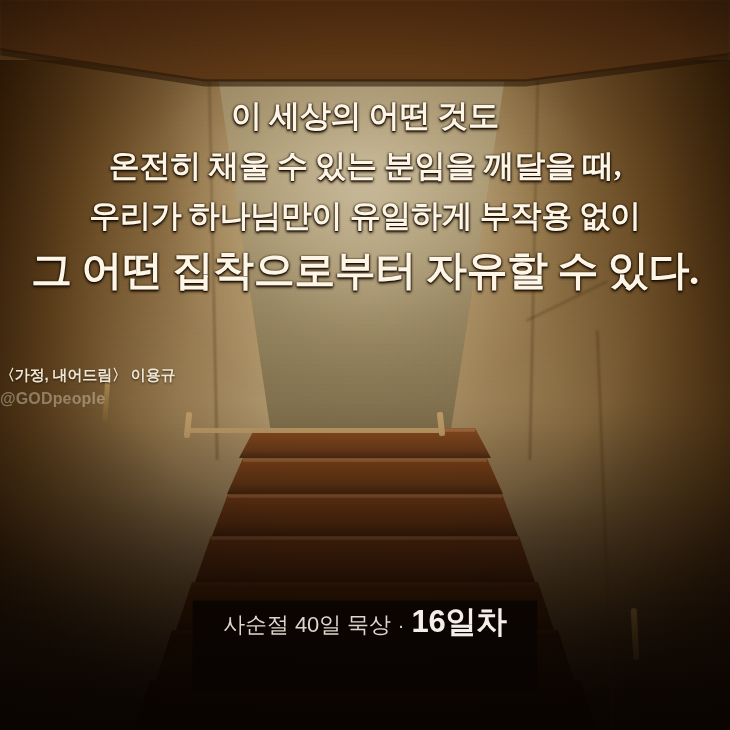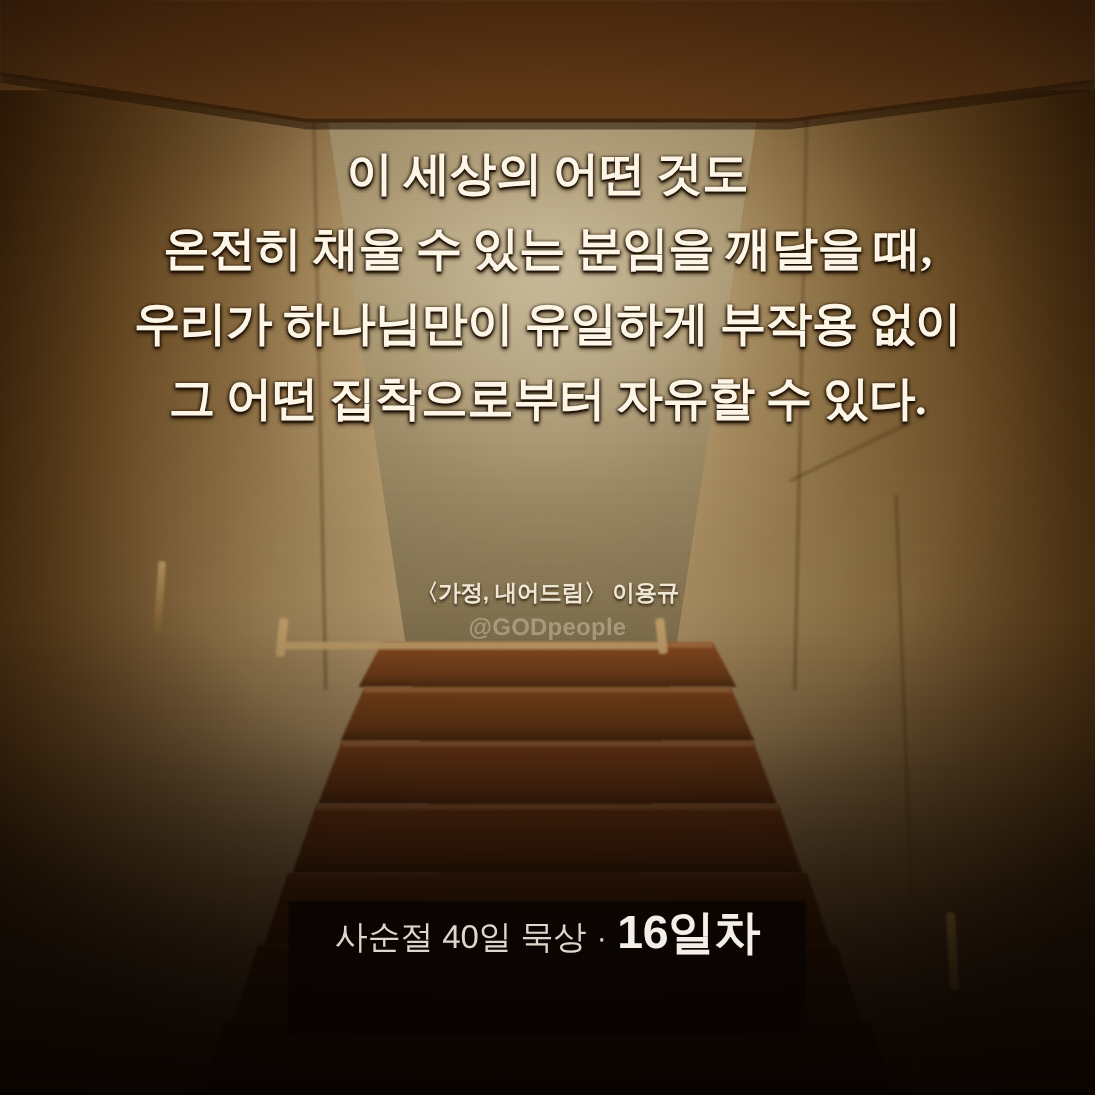--- a/index.html
+++ b/index.html
@@ -262,7 +262,7 @@
   .qline.l2 { font-size: 31px; margin-bottom: 19px; }
   .qline.l3 { font-size: 31px; margin-bottom: 19px; }
   .qline.l4 { font-size: 31px; margin-bottom: 19px; }
-  .qline.l5 { font-size: 31px; margin-bottom: 16px; }
+  .qline.l5 { font-size: 41px; margin-bottom: 16px; }
 
   .attrib {
     position: absolute;

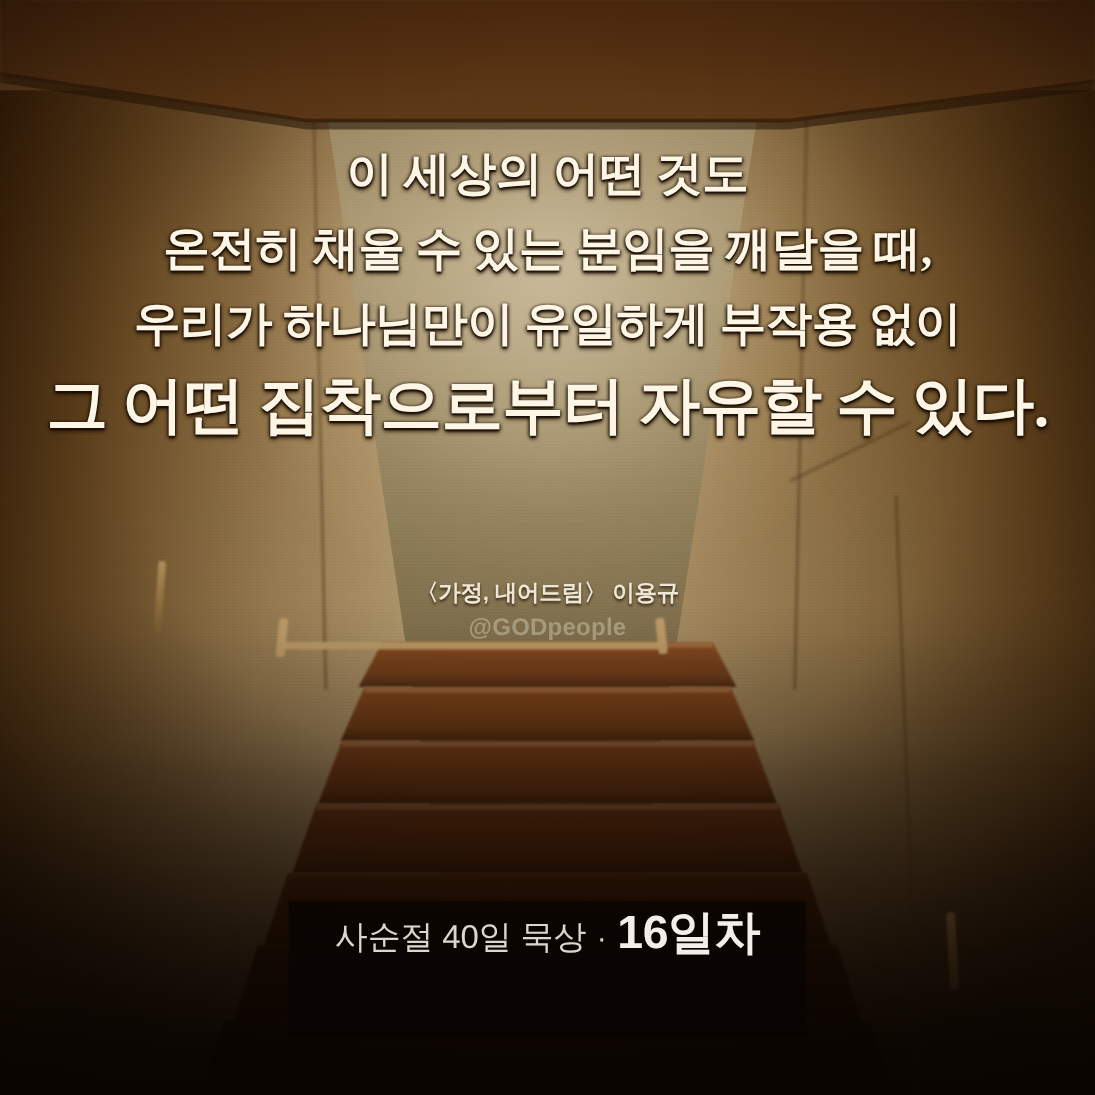--- a/index.html
+++ b/index.html
@@ -268,9 +268,8 @@
     position: absolute;
     left: 0; top: 366px;
     width: 730px;
-    text-align: center;
+    text-align: left;
     z-index: 6;
-    margin-top: 20px;
   }
   .attrib .src {
     display: block;

